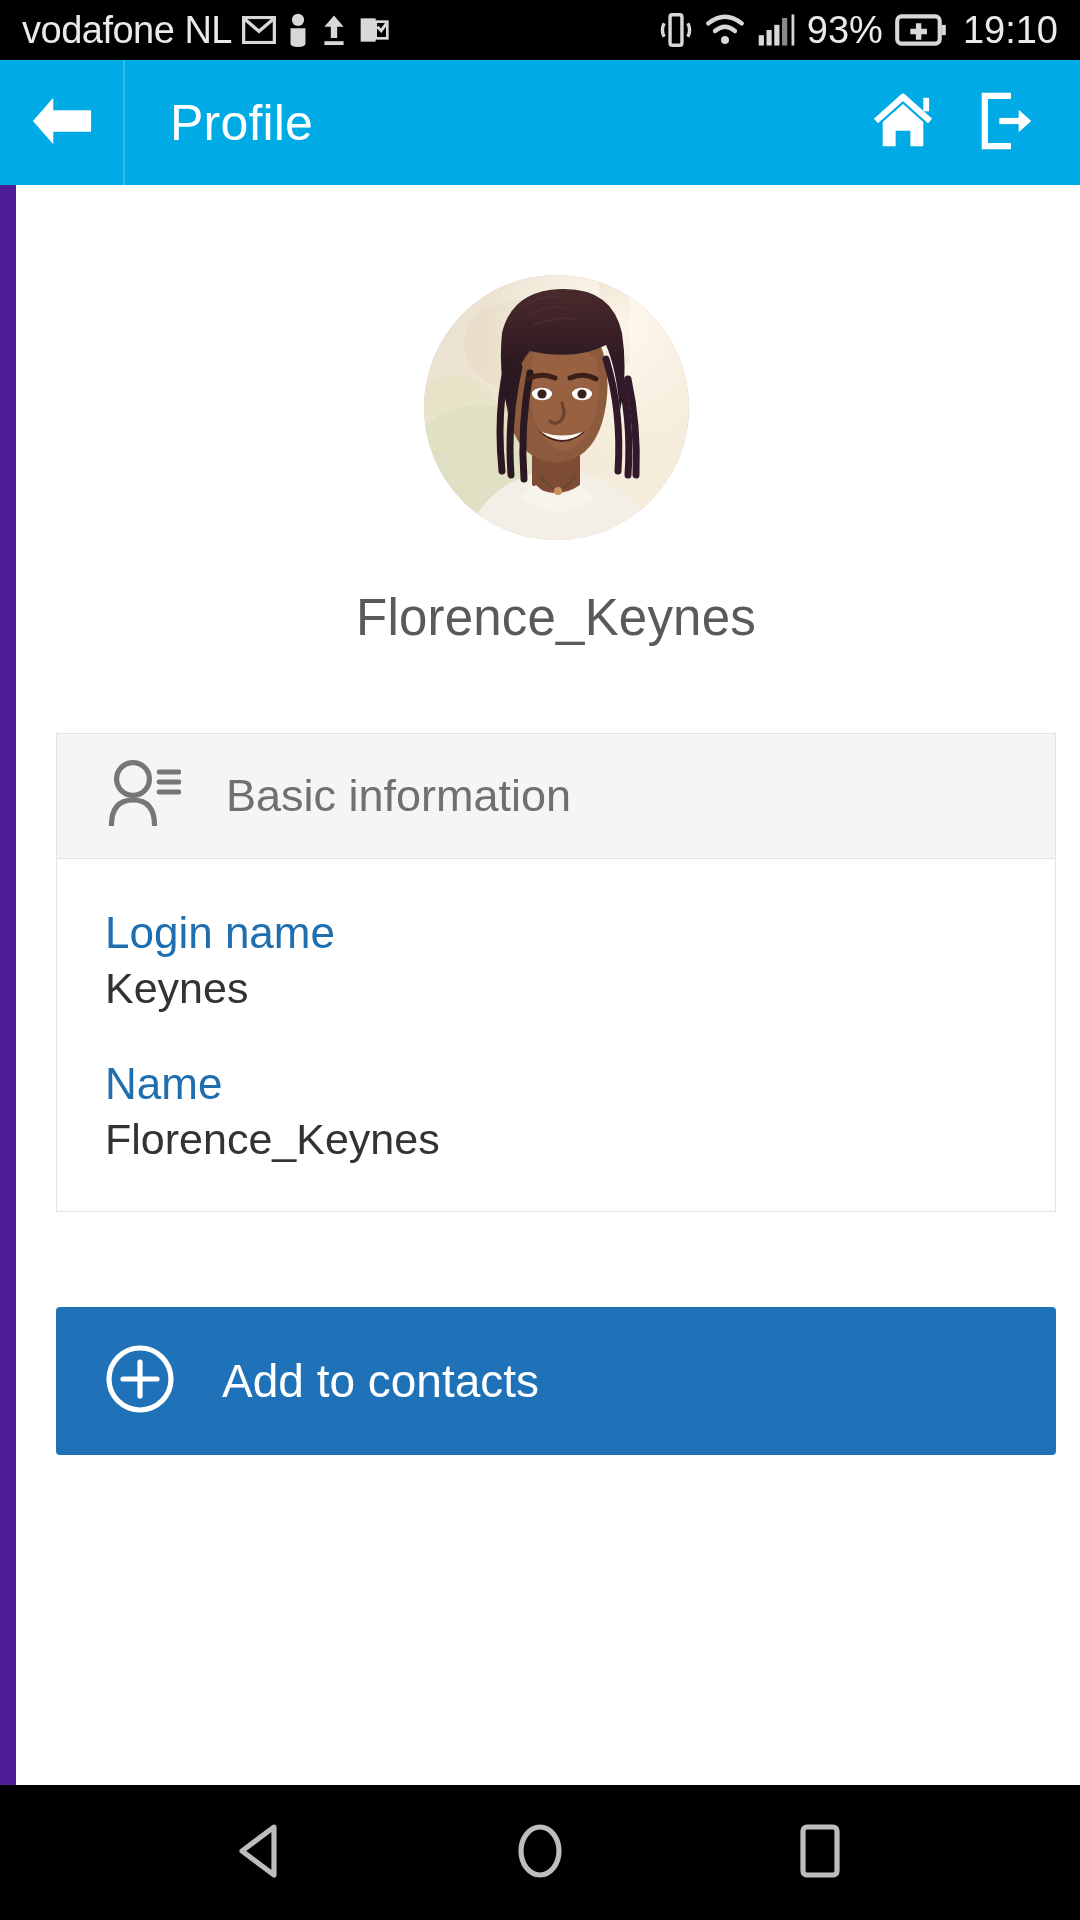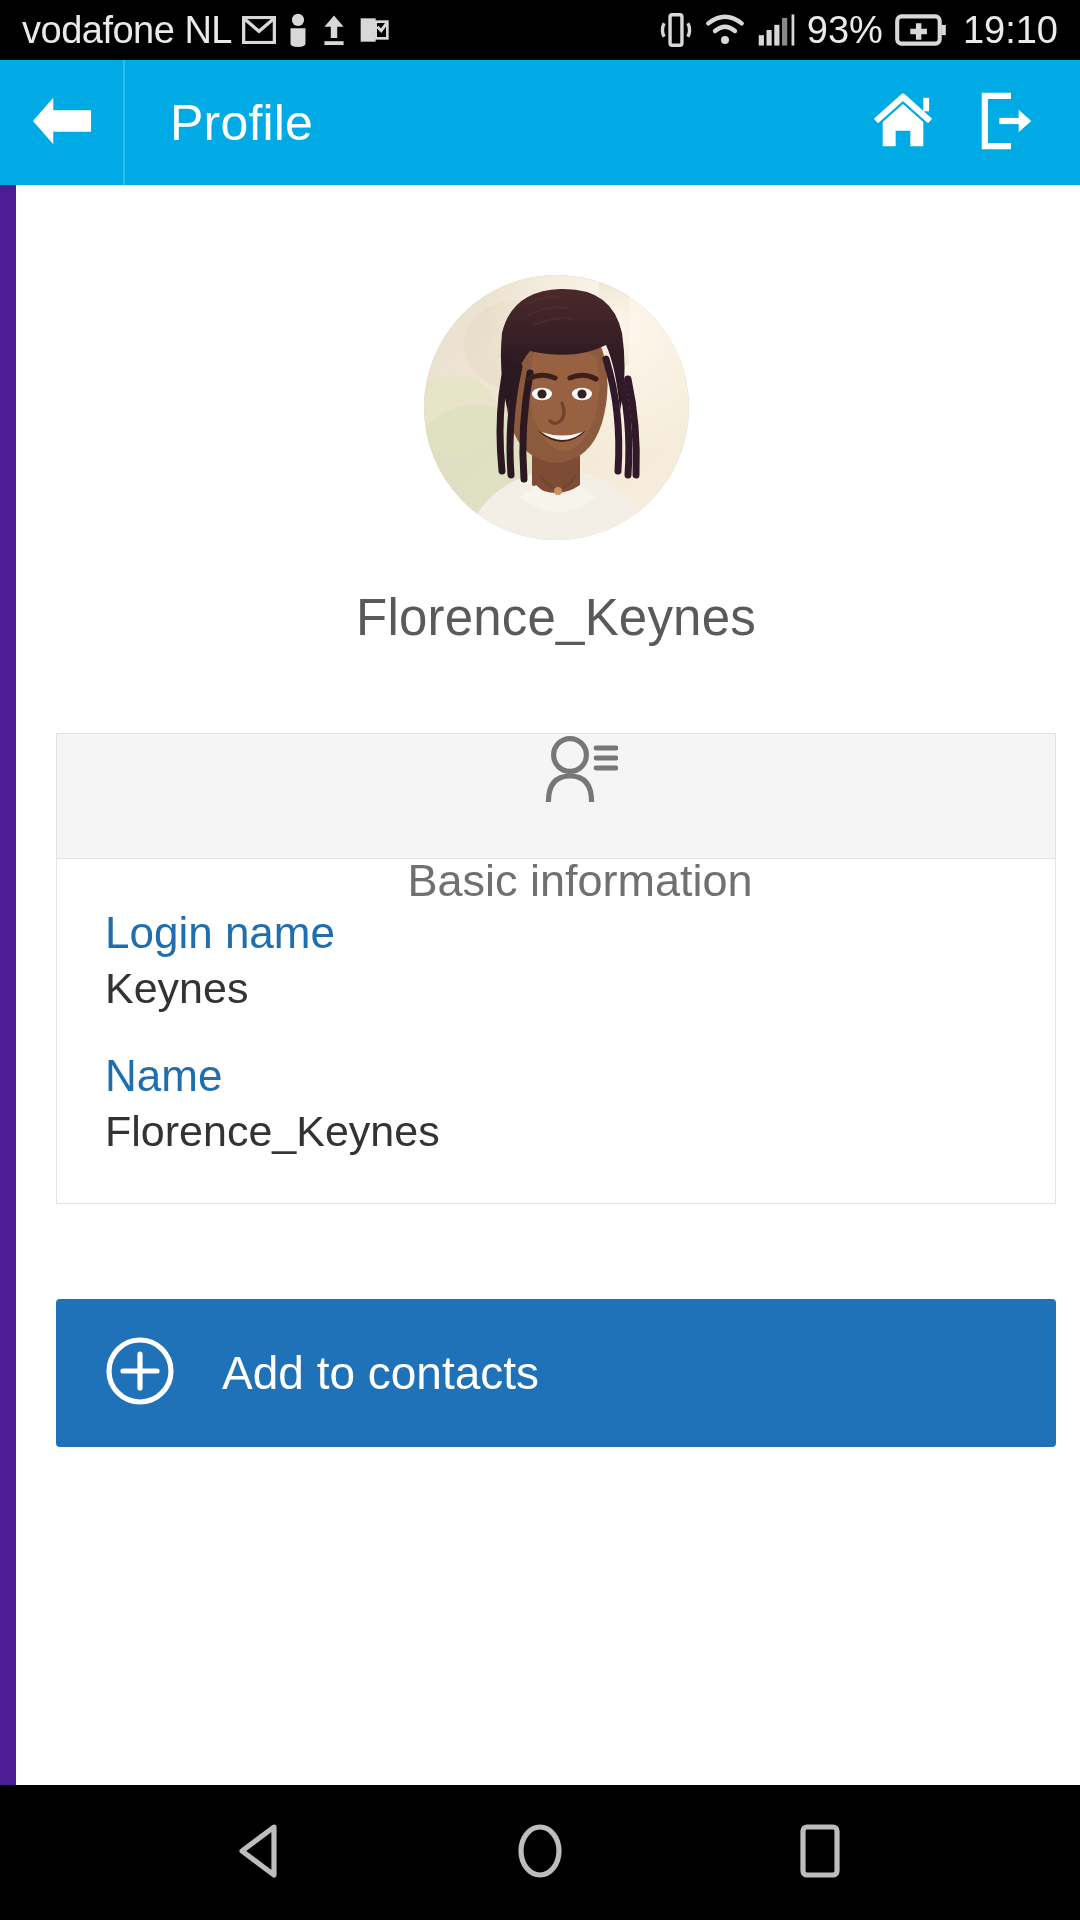--- a/index.html
+++ b/index.html
@@ -62,7 +62,7 @@
   }
   .card-header {
     background:#f5f5f5; border-bottom:1px solid #e2e2e2;
-    height:125px; display:flex; align-items:center; padding-left:48px; gap:45px;flex-direction:column;
+    height:125px; display:flex; align-items:center; padding-left:48px; gap:45px;
   }
   .card-header-title { font-size:45px; color:#707070; font-weight:400; }
   .card-body { padding:46px 48px 44px 48px; }

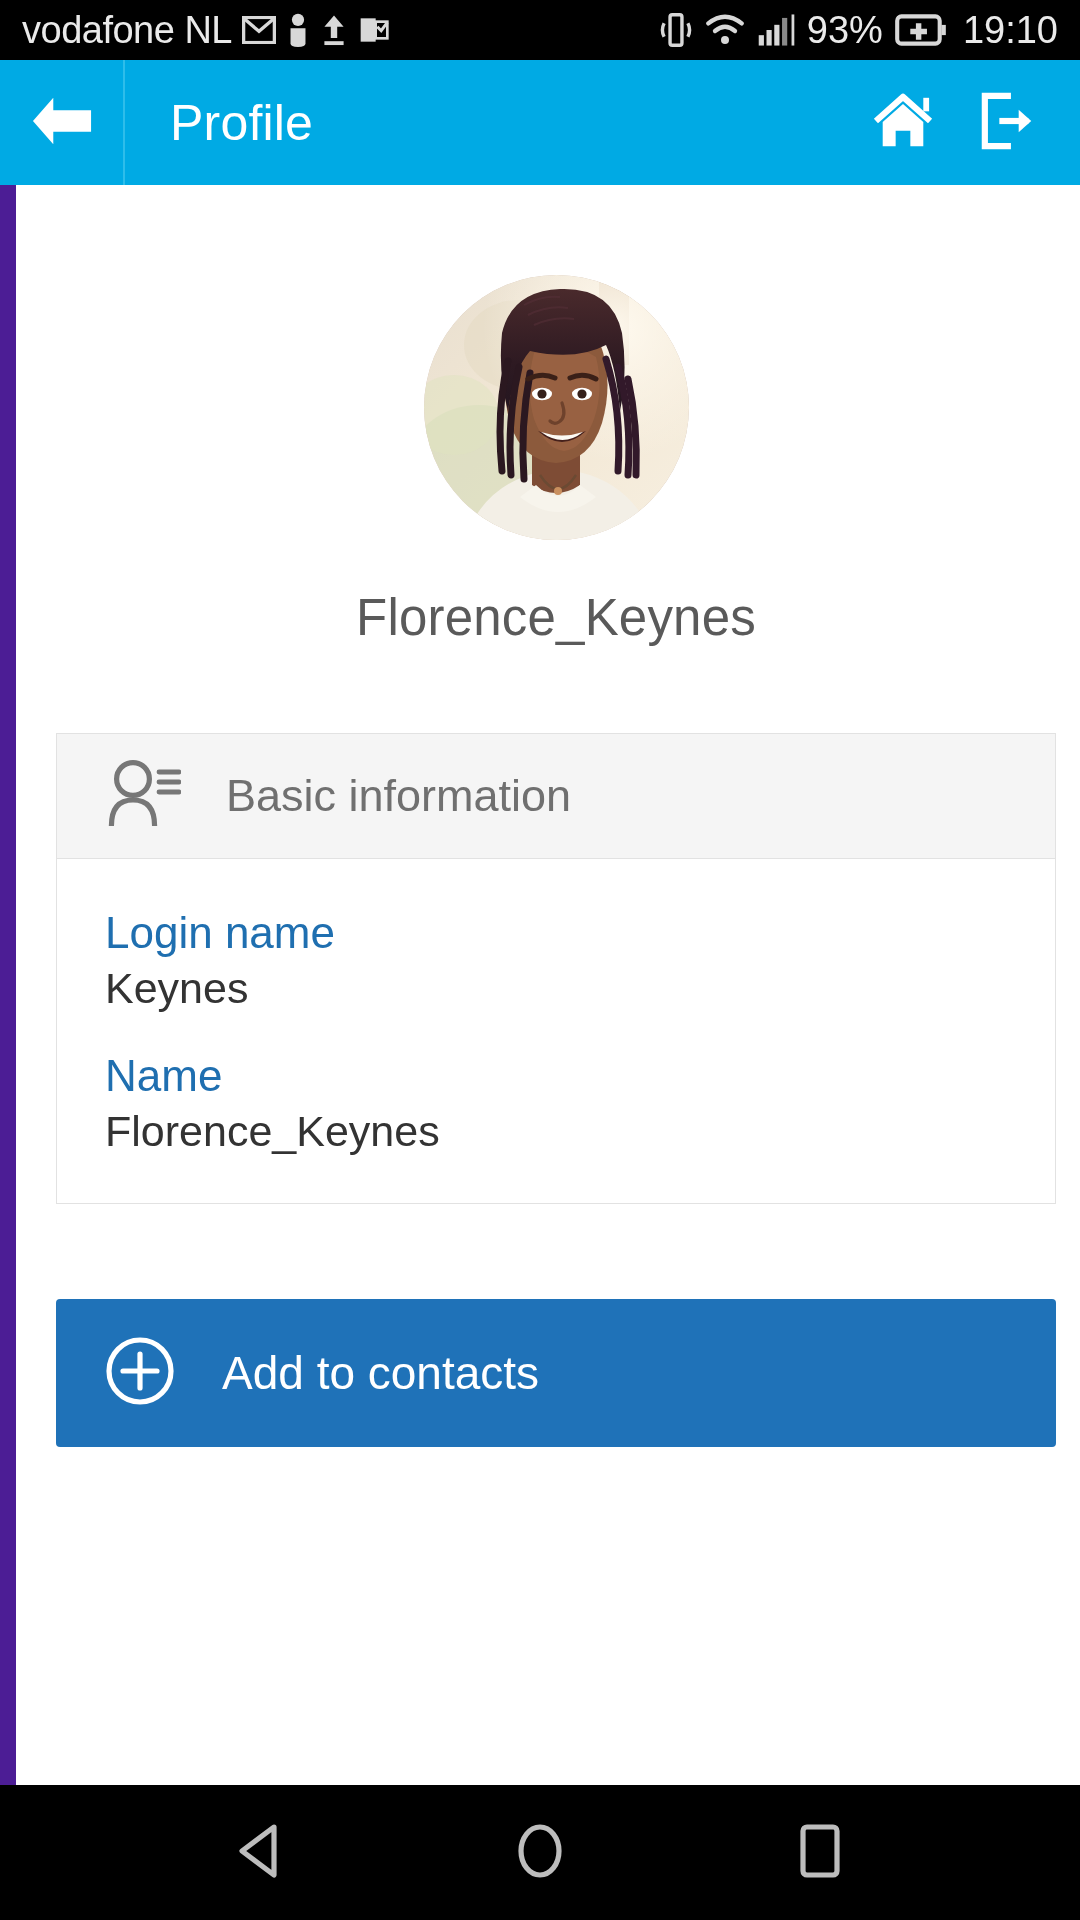--- a/index.html
+++ b/index.html
@@ -66,7 +66,7 @@
   }
   .card-header-title { font-size:45px; color:#707070; font-weight:400; }
   .card-body { padding:46px 48px 44px 48px; }
-  .field { margin-bottom:32px; }
+  .field { margin-bottom:40px; }
   .field:last-child { margin-bottom:0; }
   .field-label { font-size:44px; color:#1f6fb0; line-height:1.25; font-weight:400; }
   .field-value { font-size:43px; color:#333333; line-height:1.25; font-weight:400; margin-top:2px; }

